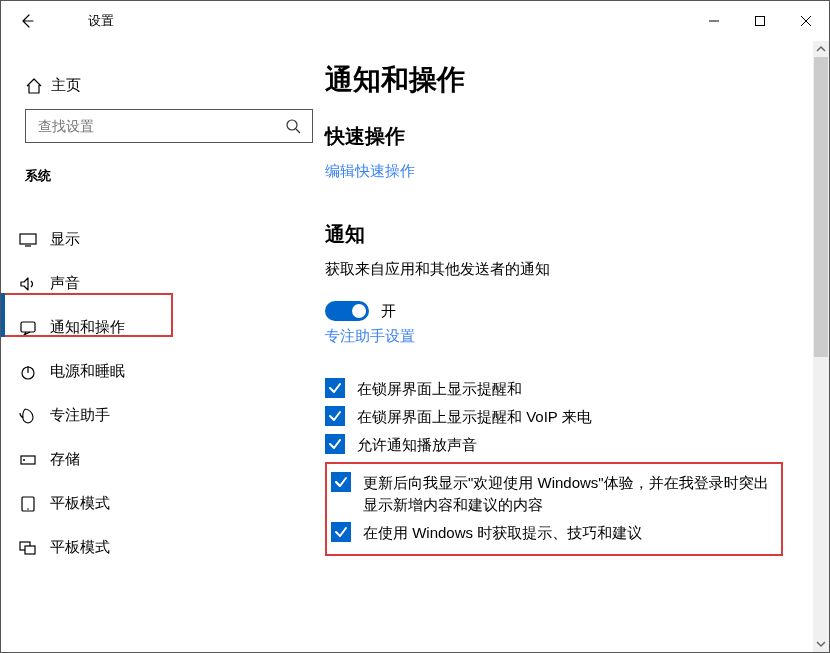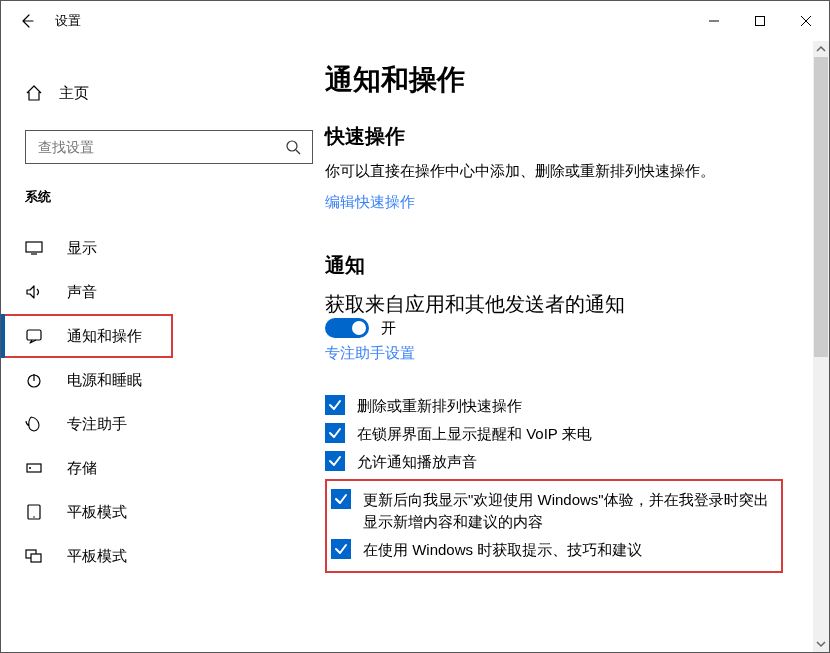--- a/index.html
+++ b/index.html
@@ -33,7 +33,7 @@
   .titlebar-left {
     display: flex;
     align-items: center;
-    gap: 16px;
+    gap: 49px;
   }
   .back-btn {
     width: 24px; height: 24px;

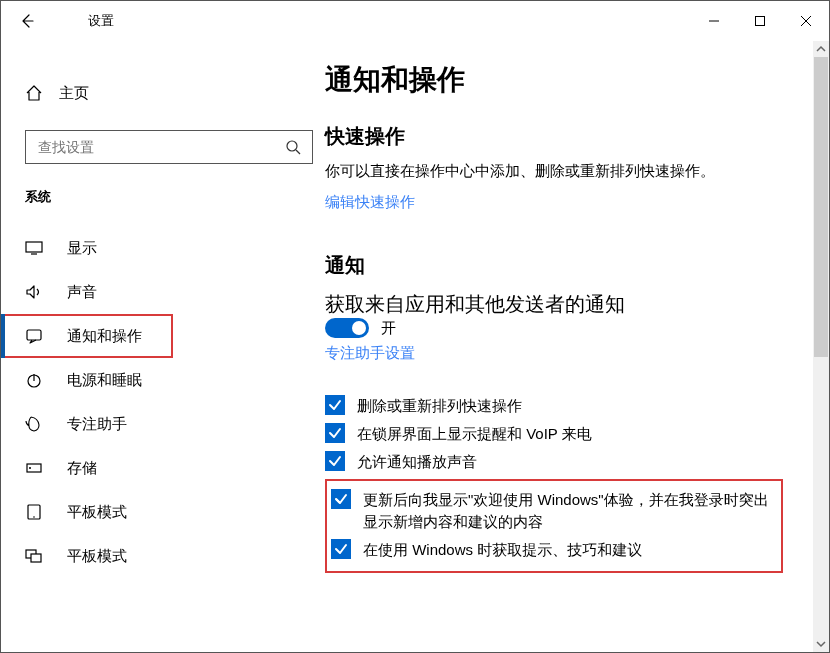--- a/index.html
+++ b/index.html
@@ -69,12 +69,11 @@
   }
   .homebtn {
     display: flex;
-    align-items: flex-start;
-    gap: 16px;
+    align-items: flex-end;
+    gap: 8px;
     height: 32px;
     margin-bottom: 14px;
     cursor: pointer;
-    margin-top: 21px;
   }
   .searchbox {
     width: 288px;

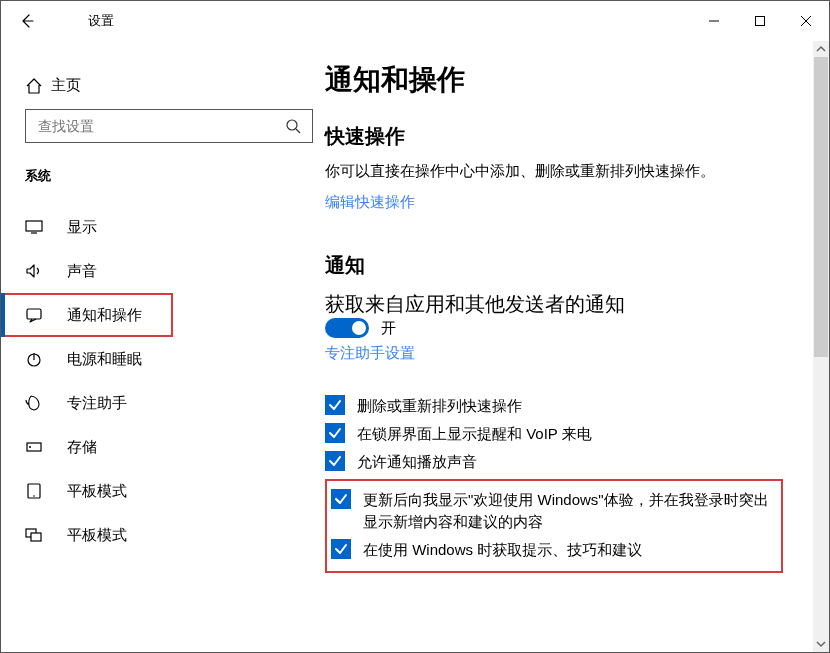--- a/index.html
+++ b/index.html
@@ -370,7 +370,6 @@
       <h1>通知和操作</h1>
 
       <h2>快速操作</h2>
-      <p class="para">你可以直接在操作中心中添加、删除或重新排列快速操作。</p>
       <p class="para"><span class="link">编辑快速操作</span></p>
 
       <div class="section-gap"></div>

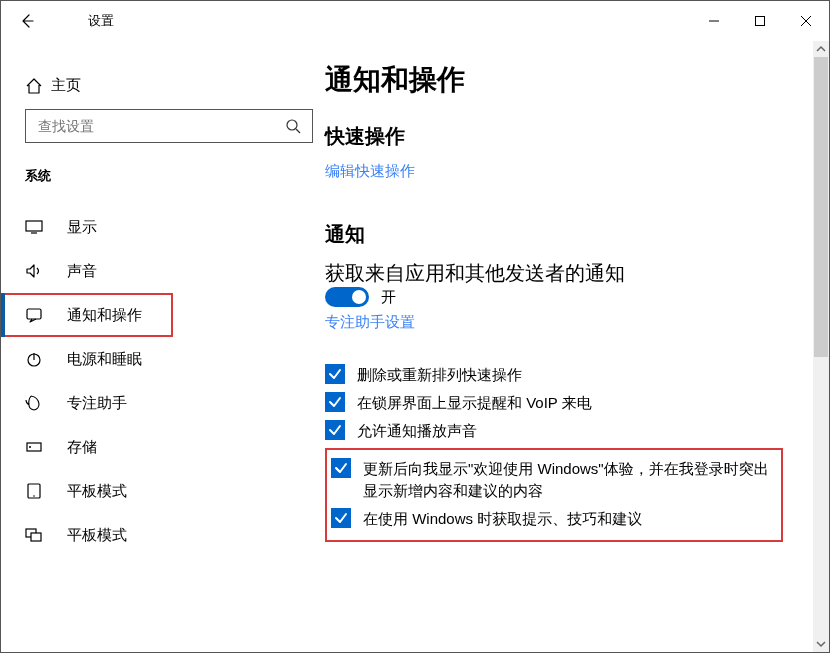--- a/index.html
+++ b/index.html
@@ -105,10 +105,10 @@
   .navitem {
     position: relative;
     display: flex;
-    align-items: center;
+    align-items: flex-end;
     height: 44px;
-    padding-left: 24px;
-    gap: 24px;
+    padding-left: 18px;
+    gap: 13px;
     cursor: pointer;
     box-sizing: border-box;
   }

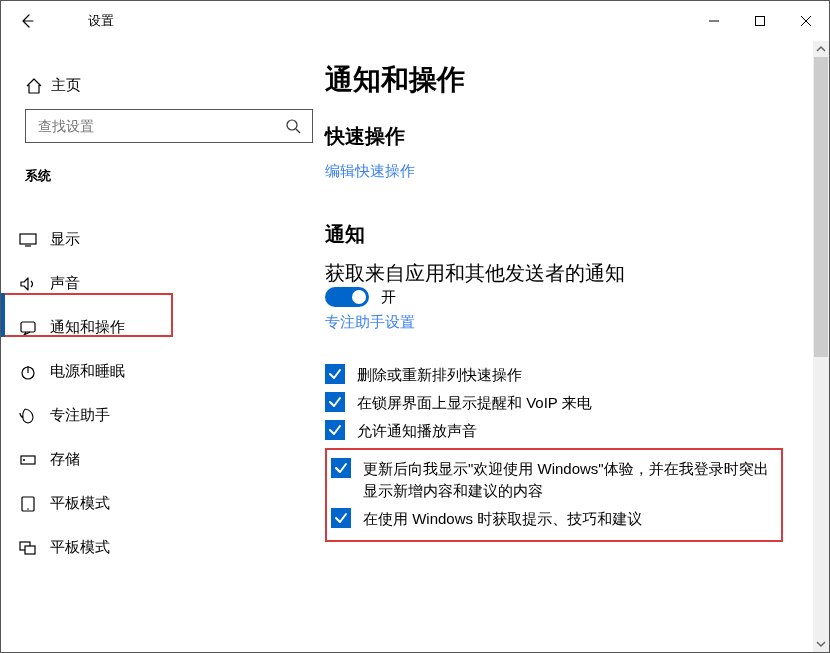--- a/index.html
+++ b/index.html
@@ -160,8 +160,8 @@
   .section-gap { height: 28px; }
   .muted { color: #666; }
   .sublabel {
-    font-size: 20px;
-    margin-bottom: 0;
+    font-size: 15px;
+    margin-bottom: 22px;
   }
   .toggle-row {
     display: flex;

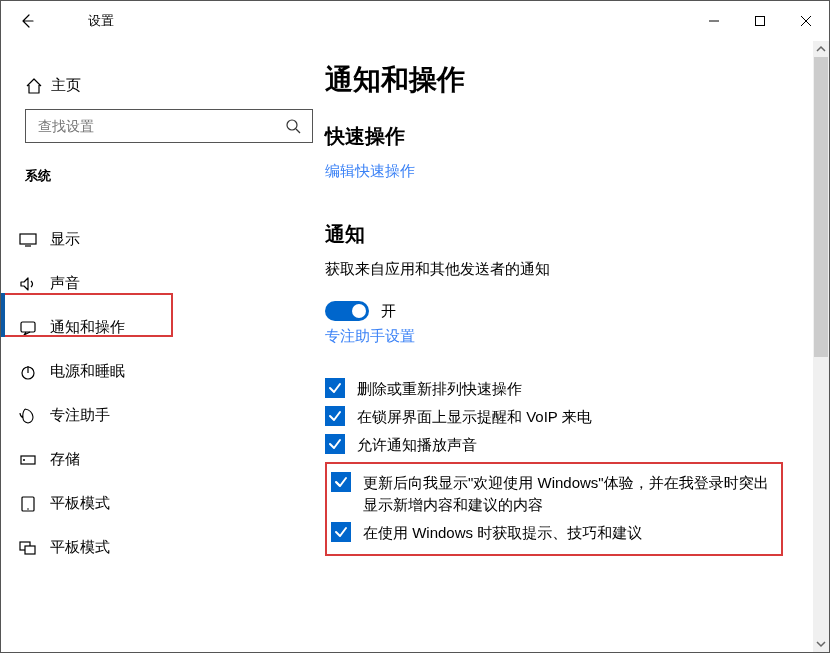--- a/index.html
+++ b/index.html
@@ -392,7 +392,7 @@
               <path d="M2 7 L6 11 L12 3" stroke="#fff" stroke-width="2" fill="none" stroke-linecap="round" stroke-linejoin="round"></path>
             </svg>
         </div>
-        <div class="chk-label">删除或重新排列快速操作</div>
+        <div class="chk-label">在锁屏界面上显示提醒和</div>
       </div>
       <div class="chk-row">
         <div class="chk">

